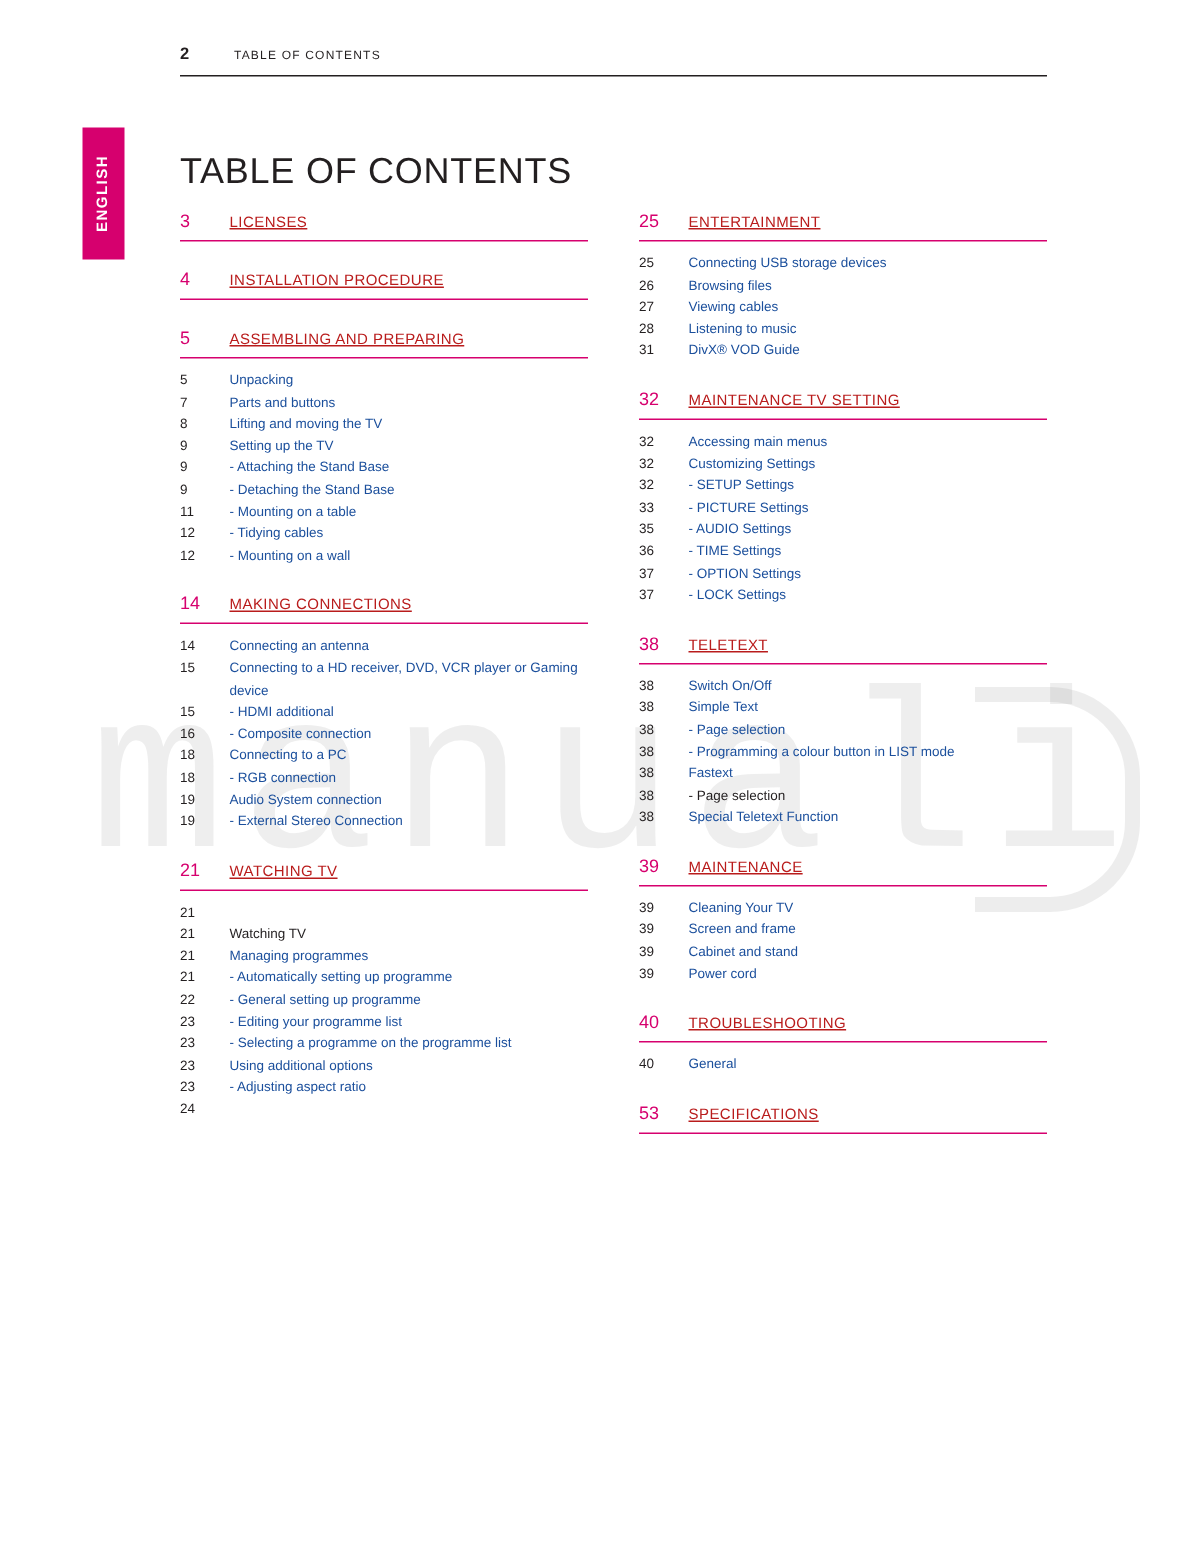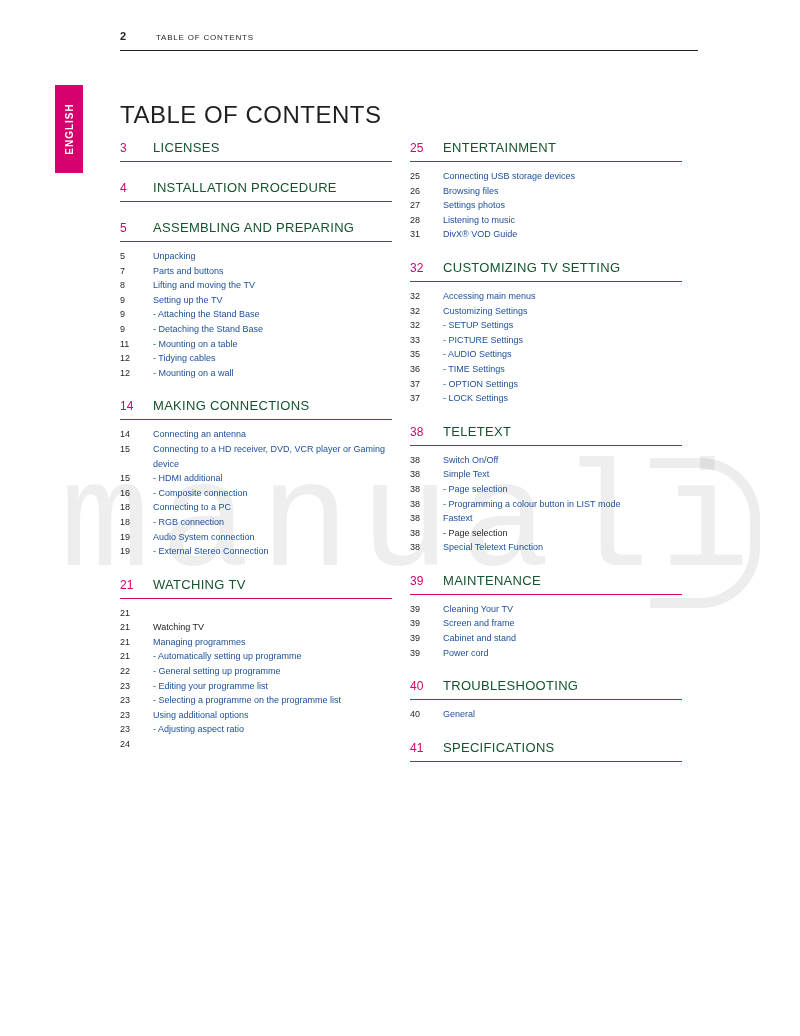--- a/index.html
+++ b/index.html
@@ -130,8 +130,9 @@
     color: #d6006e;
   }
   .sec-head .label {
-    font-size: 13px;
-    color: #14532d;
+    font-size: 10px;
+    color: #b91c1c;
+    text-decoration: underline;
     letter-spacing: 0.3px;
   }
 

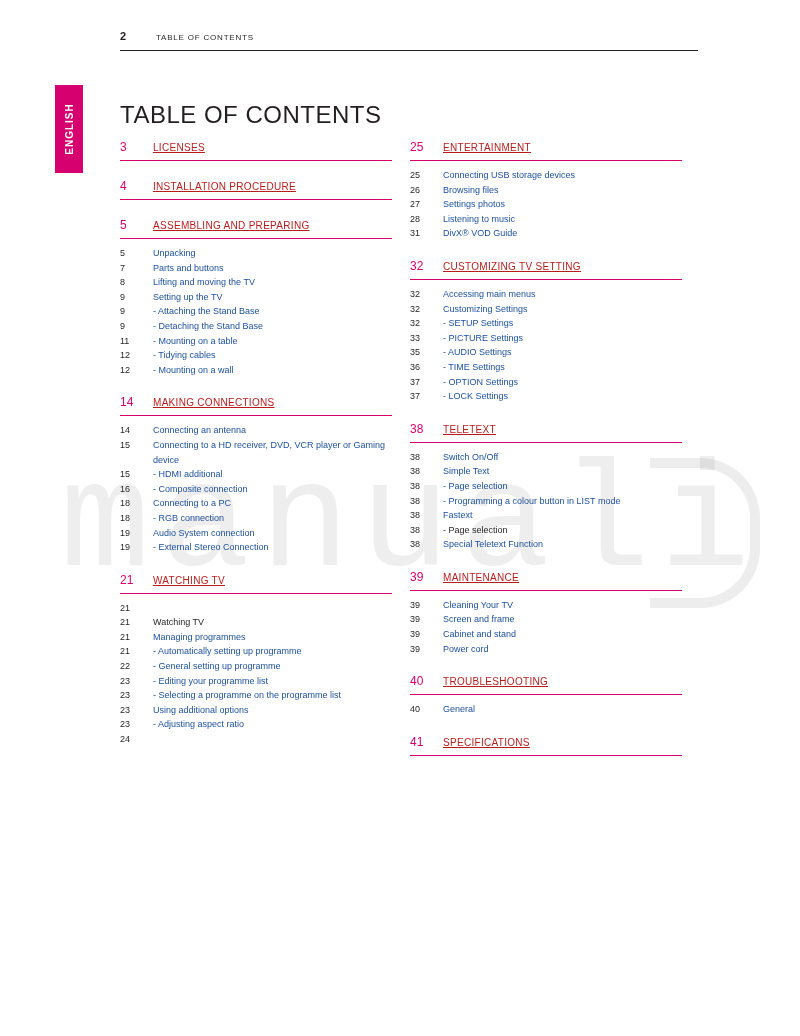--- a/index.html
+++ b/index.html
@@ -109,7 +109,7 @@
     width: 272px;
   }
   .col-left  { left: 120px; }
-  .col-right { left: 410px; }
+  .col-right { left: 426px; }
 
   .section { margin-bottom: 4px; }
 

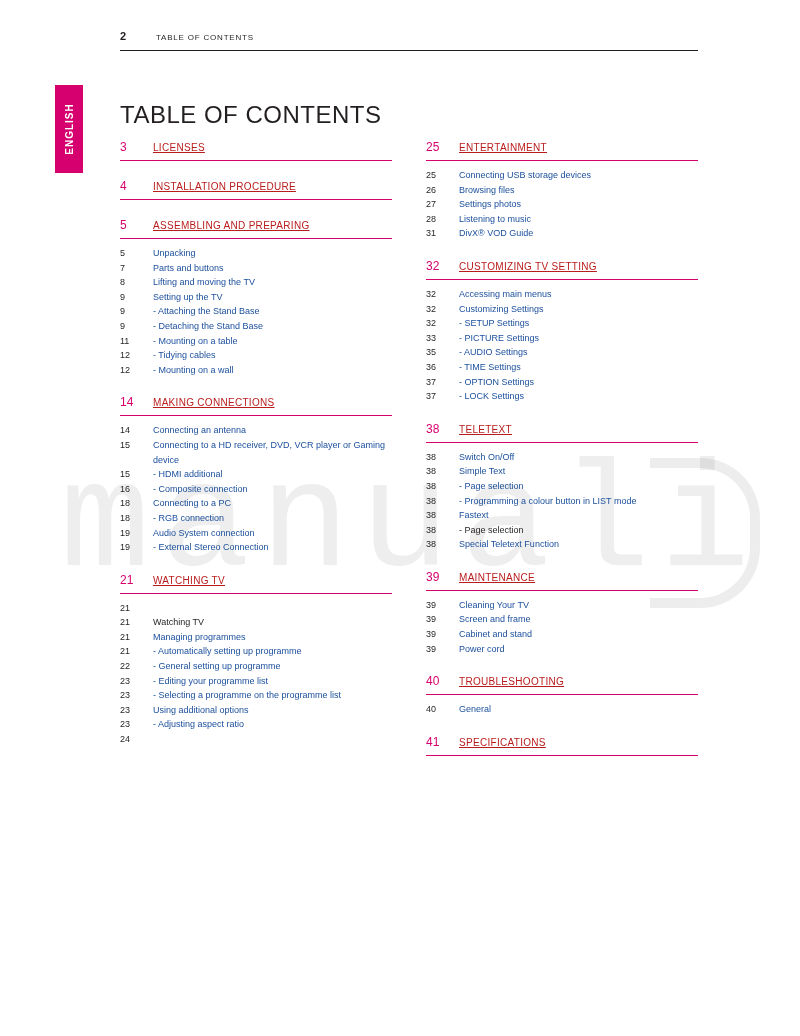--- a/index.html
+++ b/index.html
@@ -333,7 +333,7 @@
         </div>
         <div class="entry">
           <div class="num">27</div>
-          <div class="label">Settings photos</div>
+          <div class="label">Viewing cables</div>
         </div>
         <div class="entry">
           <div class="num">28</div>

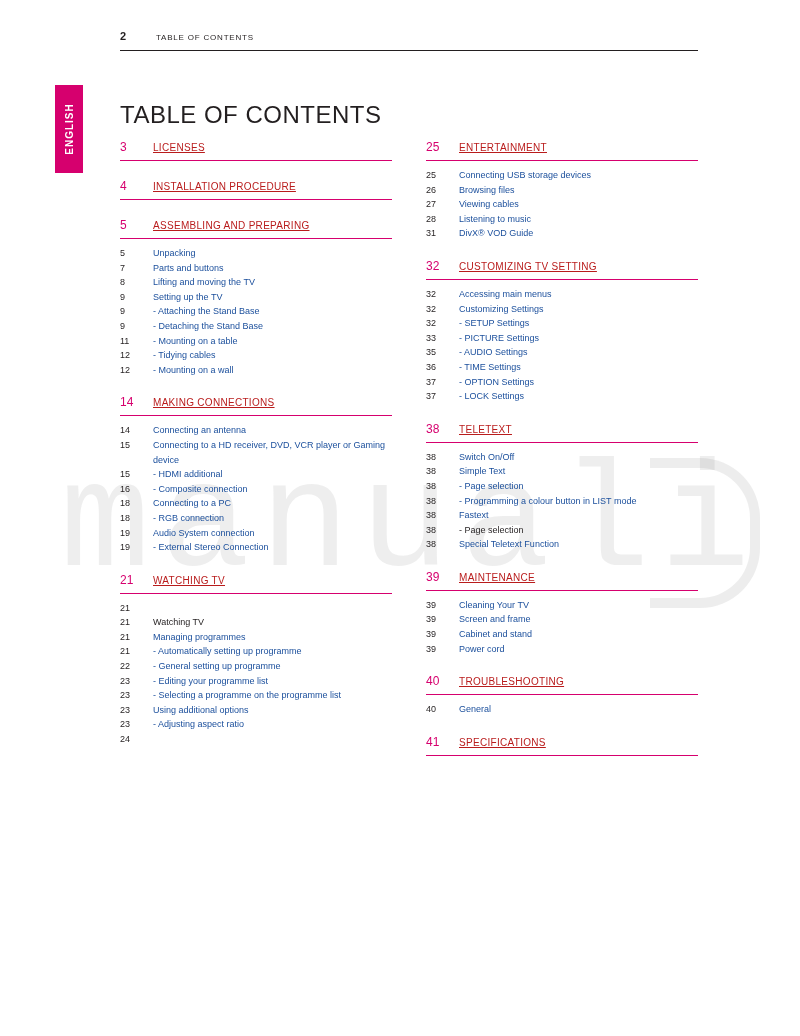--- a/index.html
+++ b/index.html
@@ -347,7 +347,7 @@
       <div class="section">
         <div class="sec-head">
           <div class="num">32</div>
-          <div class="label">CUSTOMIZING TV SETTING</div>
+          <div class="label">MAINTENANCE TV SETTING</div>
         </div>
         <div class="entry">
           <div class="num">32</div>

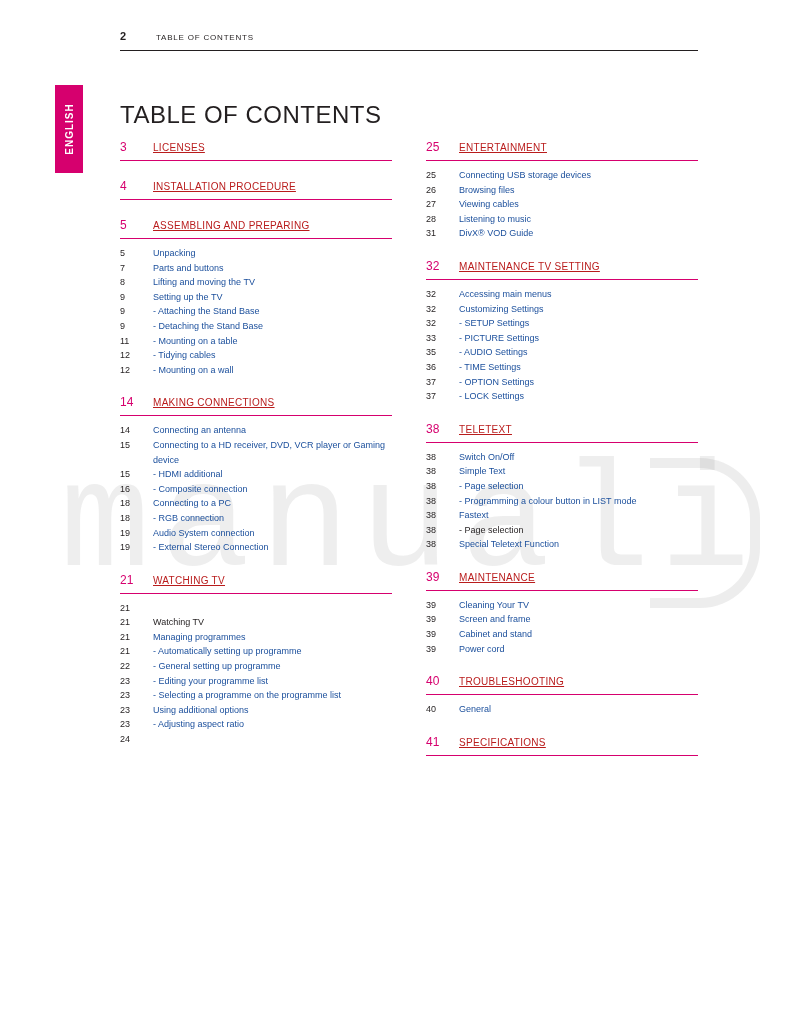--- a/index.html
+++ b/index.html
@@ -450,7 +450,7 @@
       </div>
       <div class="section">
         <div class="sec-head">
-          <div class="num">41</div>
+          <div class="num">53</div>
           <div class="label">SPECIFICATIONS</div>
         </div>
       </div>

